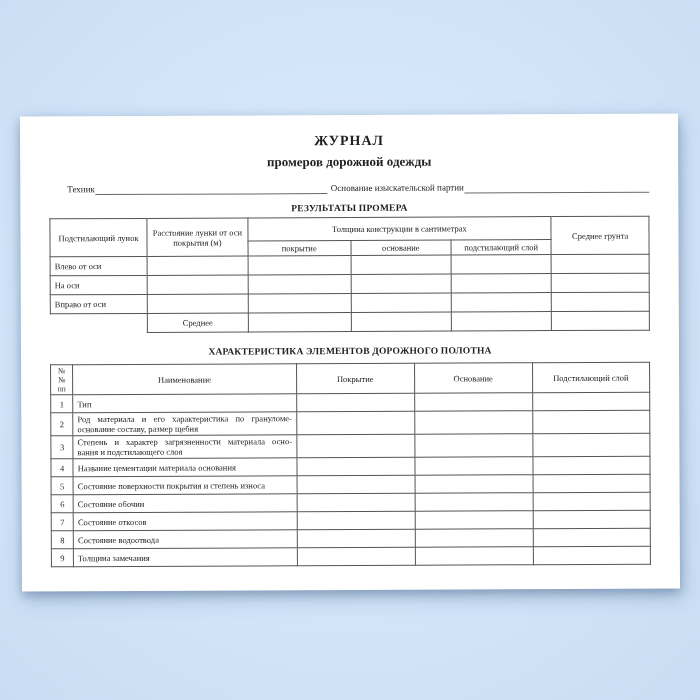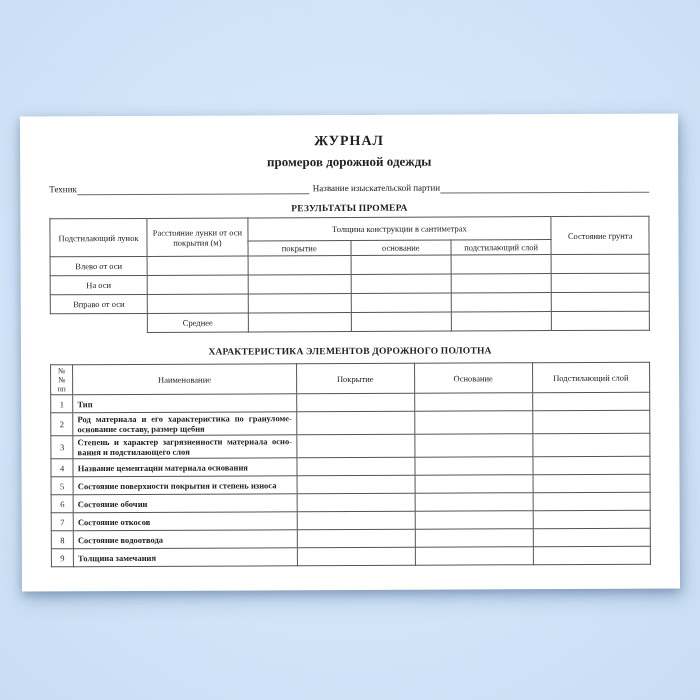--- a/index.html
+++ b/index.html
@@ -28,7 +28,7 @@
   .sig-row{
     margin-top:13px;display:flex;align-items:flex-end;font-size:9px;line-height:11px;height:11px;
   }
-  .sig-label{white-space:nowrap;}
+  .sig-label{white-space:nowrap;margin-left:18px;}
   .sig-line{border-bottom:1px solid var(--line,#6a6a6a);height:10px;}
   .sig-line.first{width:232px;}
   .sig-line.second{flex:1;}

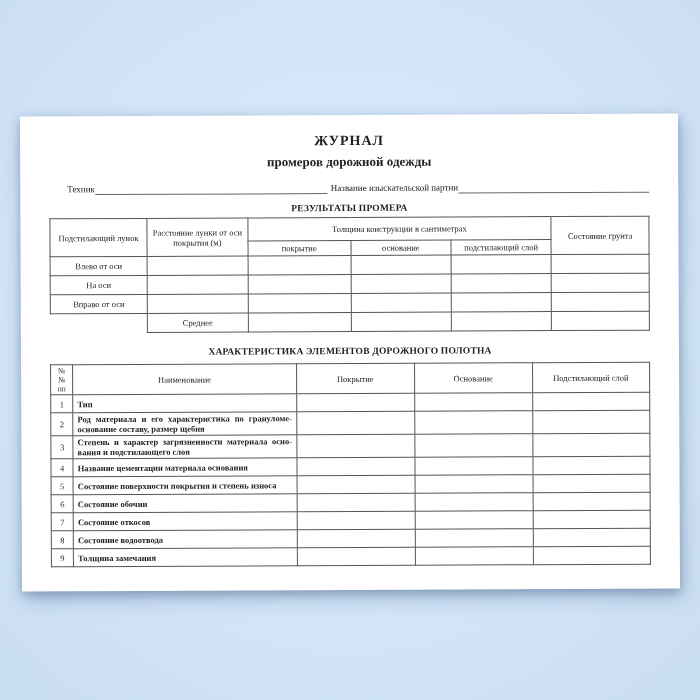--- a/index.html
+++ b/index.html
@@ -72,7 +72,7 @@
   <div class="sig-row">
     <span class="sig-label">Техник</span>
     <span class="sig-line first"></span>
-    <span class="sig-label second">Название изыскательской партии</span>
+    <span class="sig-label second">Основание изыскательской партии</span>
     <span class="sig-line second"></span>
   </div>
 

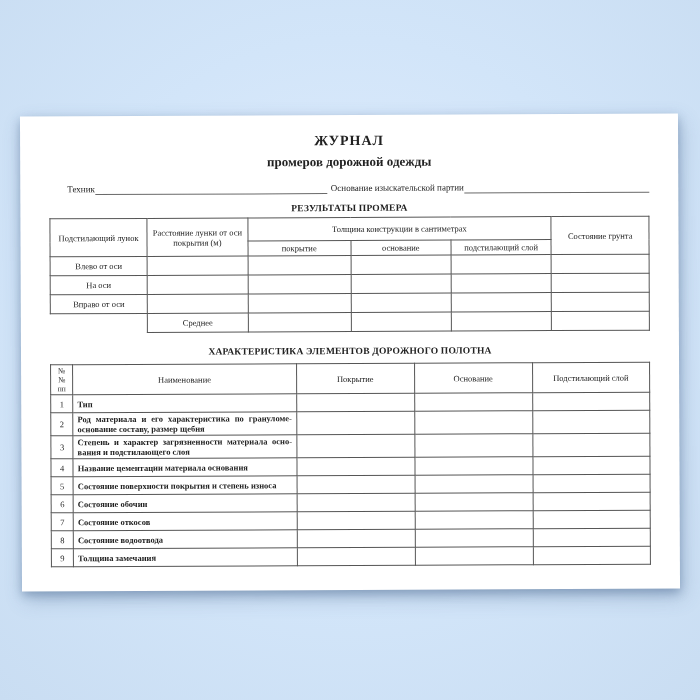--- a/index.html
+++ b/index.html
@@ -92,7 +92,7 @@
         <th rowspan="2">Подстилающий лунок</th>
         <th rowspan="2">Расстояние лунки от оси покрытия (м)</th>
         <th colspan="3">Толщина конструкции в сантиметрах</th>
-        <th rowspan="2">Состояние грунта</th>
+        <th rowspan="2">Среднее грунта</th>
       </tr>
       <tr class="hrow2">
         <th>покрытие</th>

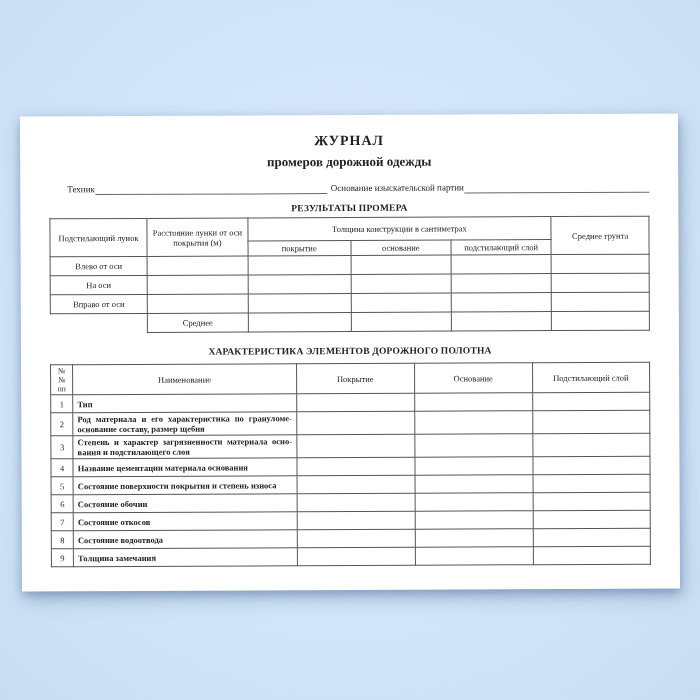--- a/index.html
+++ b/index.html
@@ -51,7 +51,7 @@
   .t1 .hrow1 th{height:20px;}
   .t1 .hrow2 th{height:12px;}
   .t1 tbody td{height:16px;}
-  .t1 td.rowlabel{text-align:center;}
+  .t1 td.rowlabel{text-align:left;}
   .t1 td.ghost{border:none;background:transparent;}
   .t2 thead th{height:20px;}
   .t2 td{height:15px;}

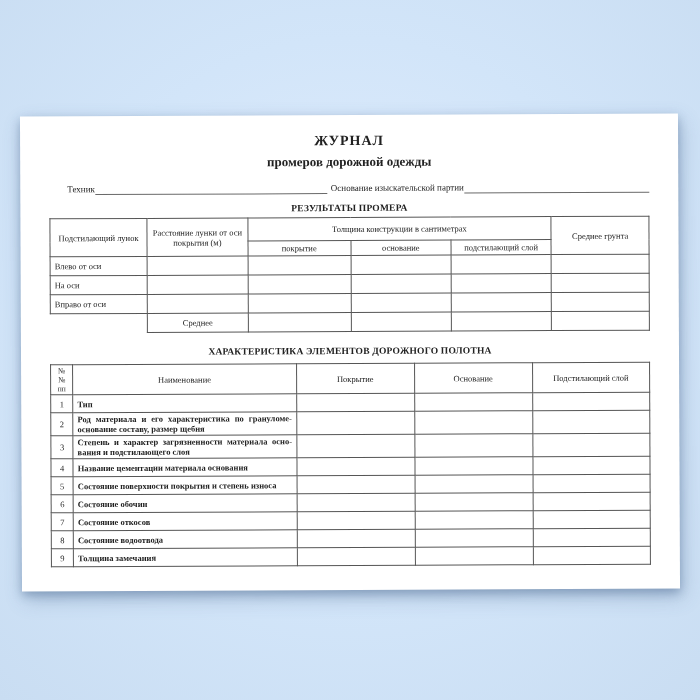--- a/index.html
+++ b/index.html
@@ -56,7 +56,7 @@
   .t2 thead th{height:20px;}
   .t2 td{height:15px;}
   .t2 td.num{text-align:center;}
-  .t2 td.name{text-align:left;font-weight:bold;}
+  .t2 td.name{text-align:left;}
   .numhdr span{display:block;font-size:7.5px;line-height:9px;}
   .line{display:block;}
   .line:not(:last-child){text-align:justify;text-align-last:justify;}

